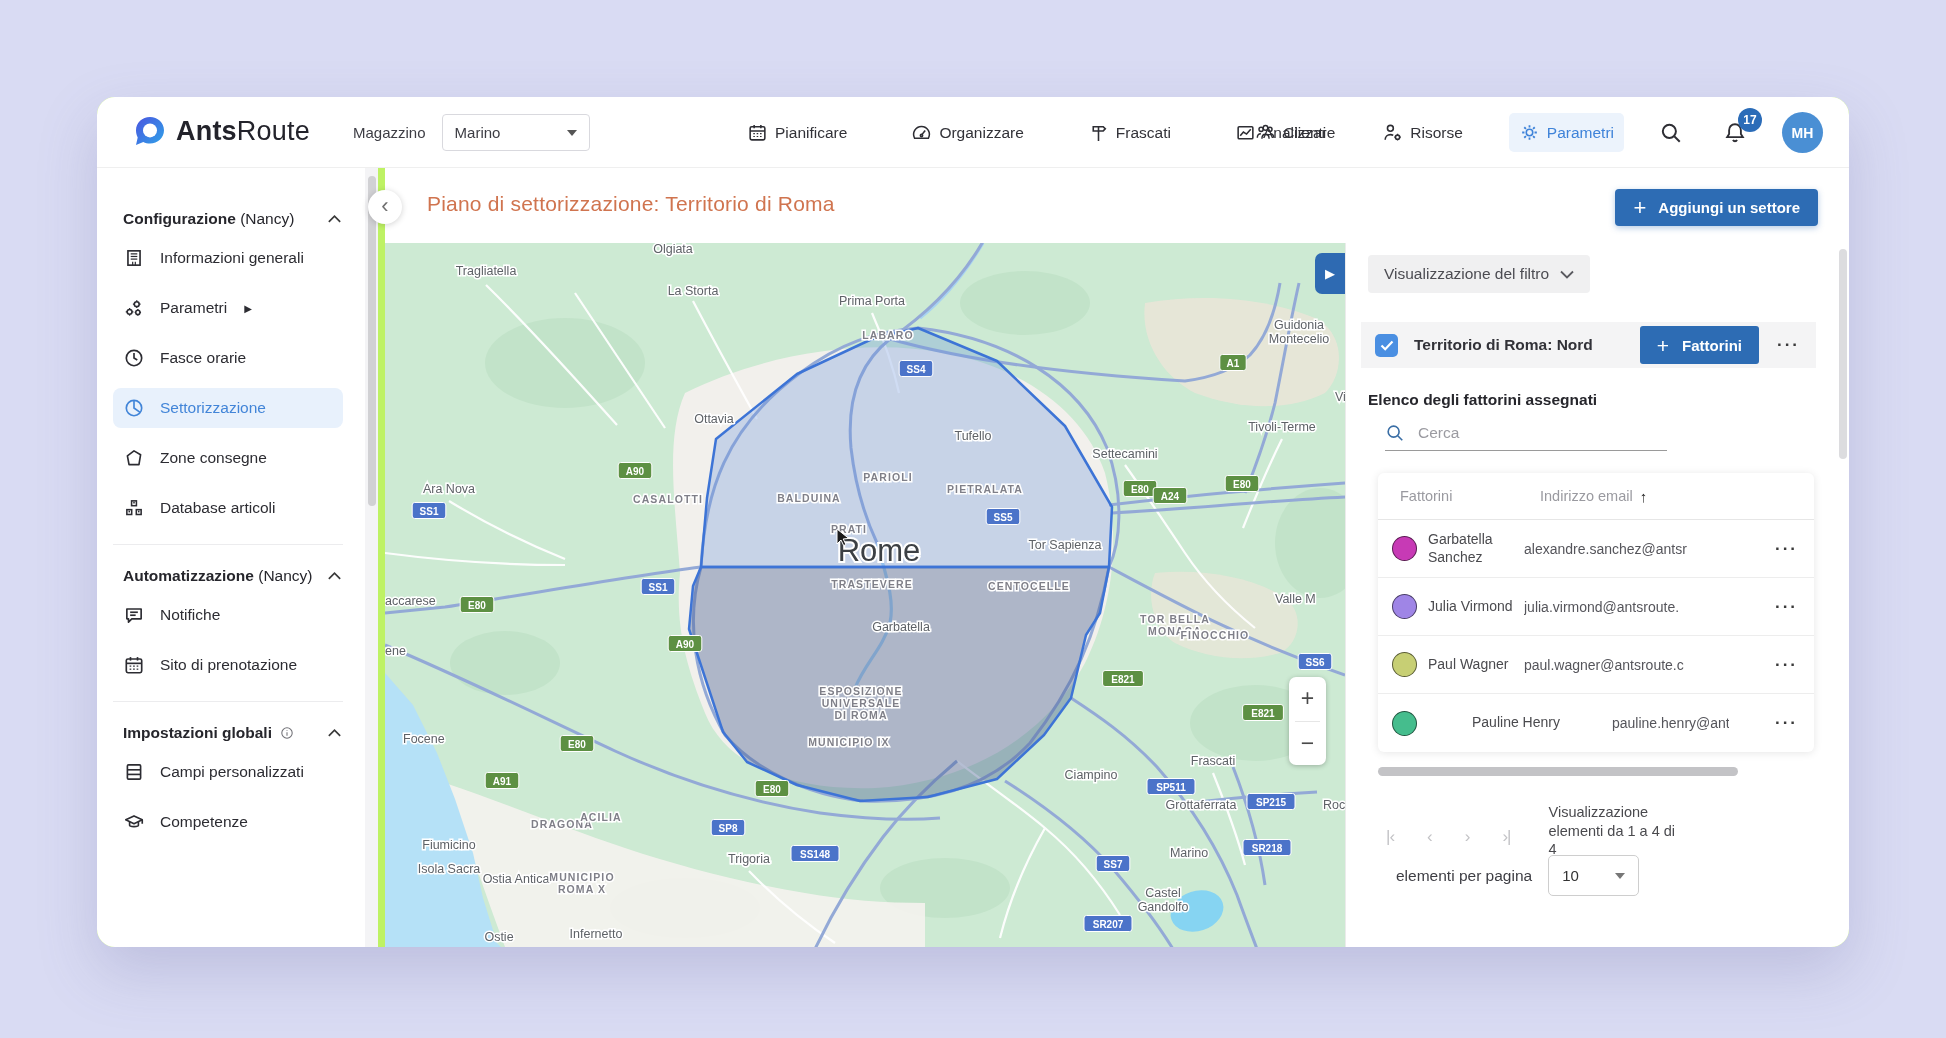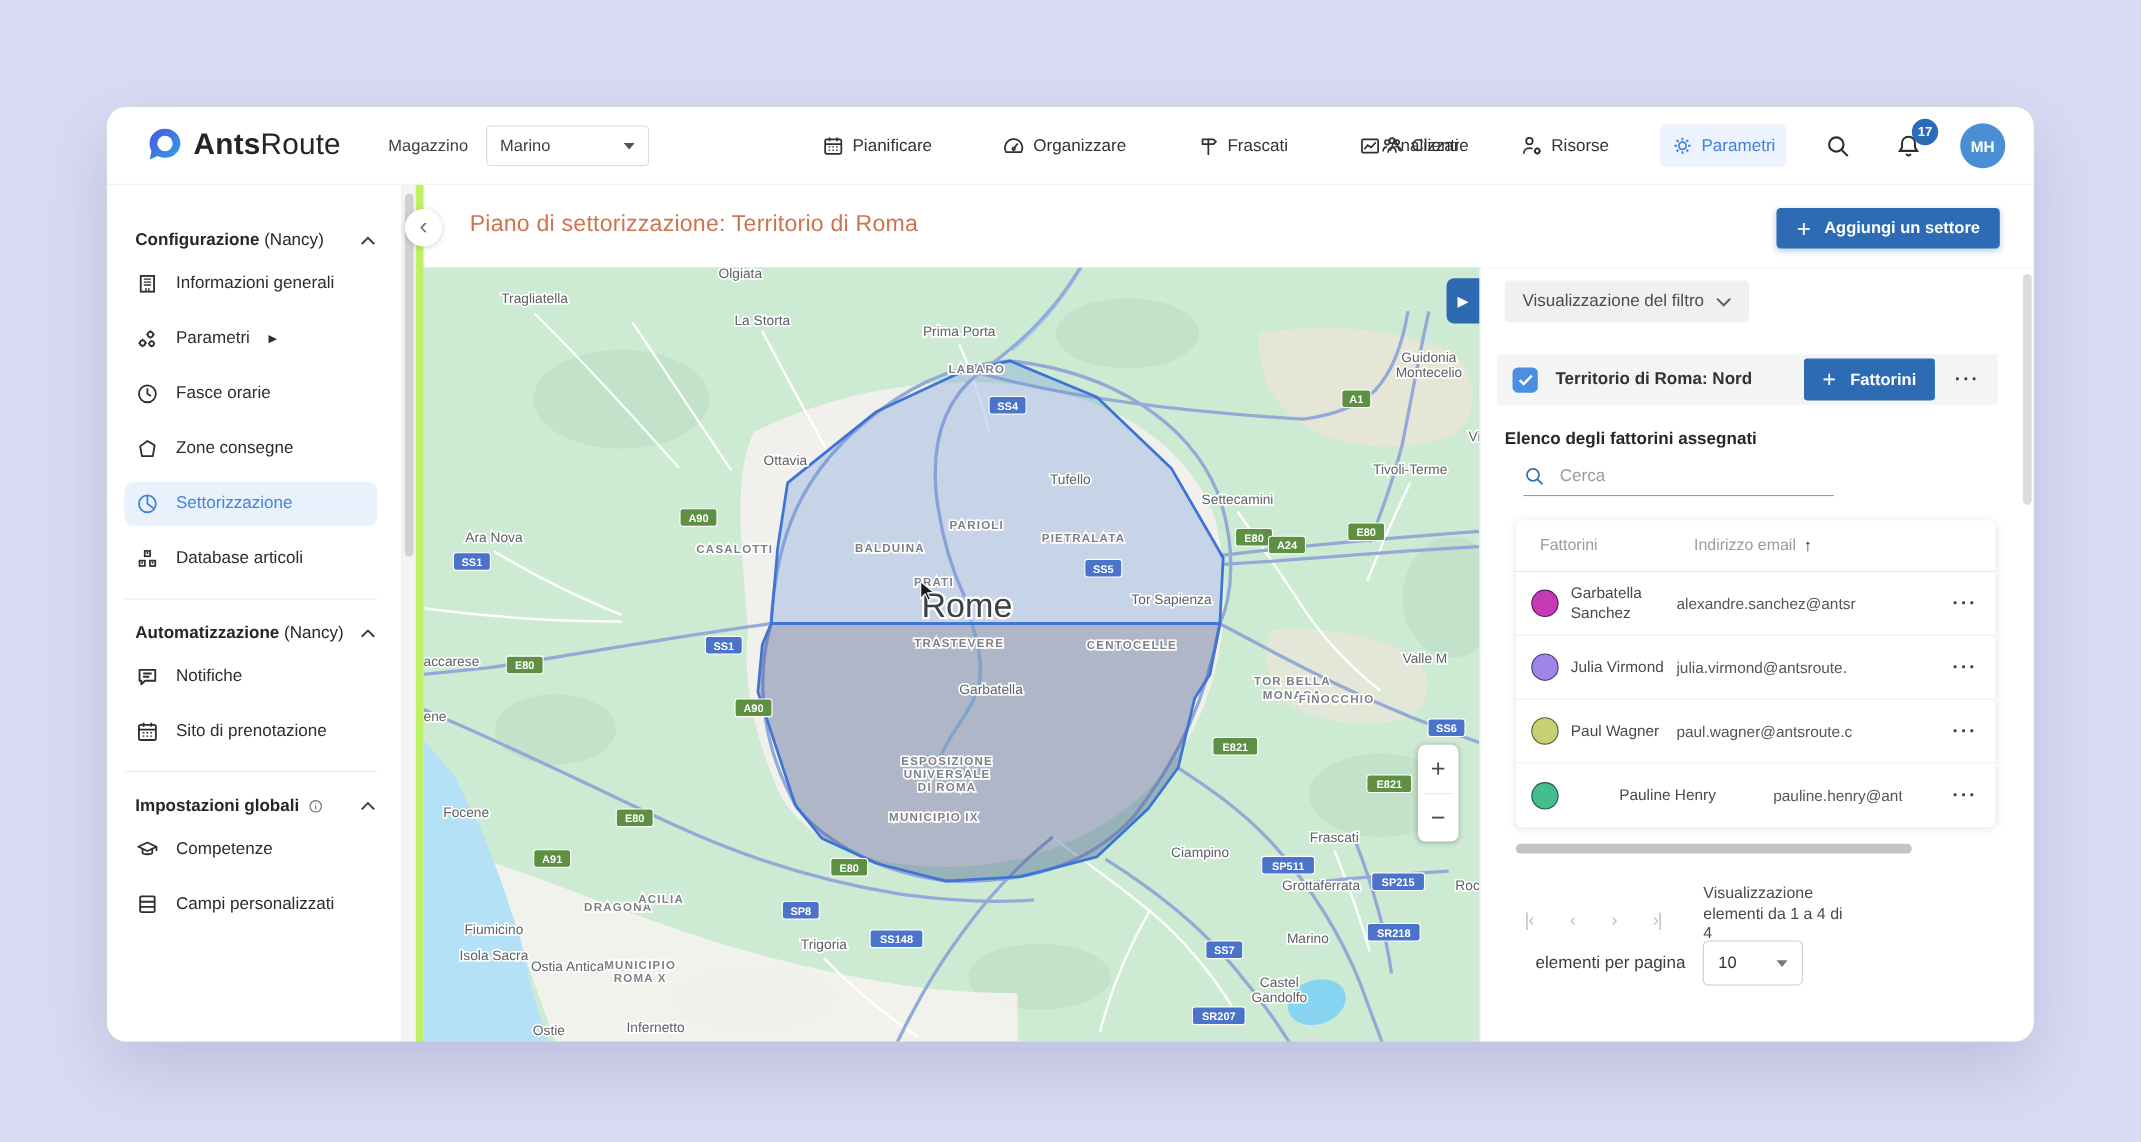--- a/index.html
+++ b/index.html
@@ -332,14 +332,6 @@
         </span>
         <span>Fasce orarie</span>
       </div>
-      <div class="sb-item">
-        <span style="display: flex;">
-          <svg viewBox="0 0 20 20" fill="none" stroke-width="1.5" stroke-linejoin="round" width="22" height="22" stroke="#2c2c32">
-            <polygon points="4,8 10,3.5 16,7 14.5,16 5.5,16"></polygon>
-          </svg>
-        </span>
-        <span>Zone consegne</span>
-      </div>
       <div class="sb-item selected">
         <span style="display: flex;">
           <svg viewBox="0 0 20 20" fill="none" stroke-width="1.5" width="22" height="22" stroke="#4285d8">
@@ -348,6 +340,14 @@
           </svg>
         </span>
         <span>Settorizzazione</span>
+      </div>
+      <div class="sb-item">
+        <span style="display: flex;">
+          <svg viewBox="0 0 20 20" fill="none" stroke-width="1.5" stroke-linejoin="round" width="22" height="22" stroke="#2c2c32">
+            <polygon points="4,8 10,3.5 16,7 14.5,16 5.5,16"></polygon>
+          </svg>
+        </span>
+        <span>Zone consegne</span>
       </div>
       <div class="sb-item">
         <span style="display: flex;">

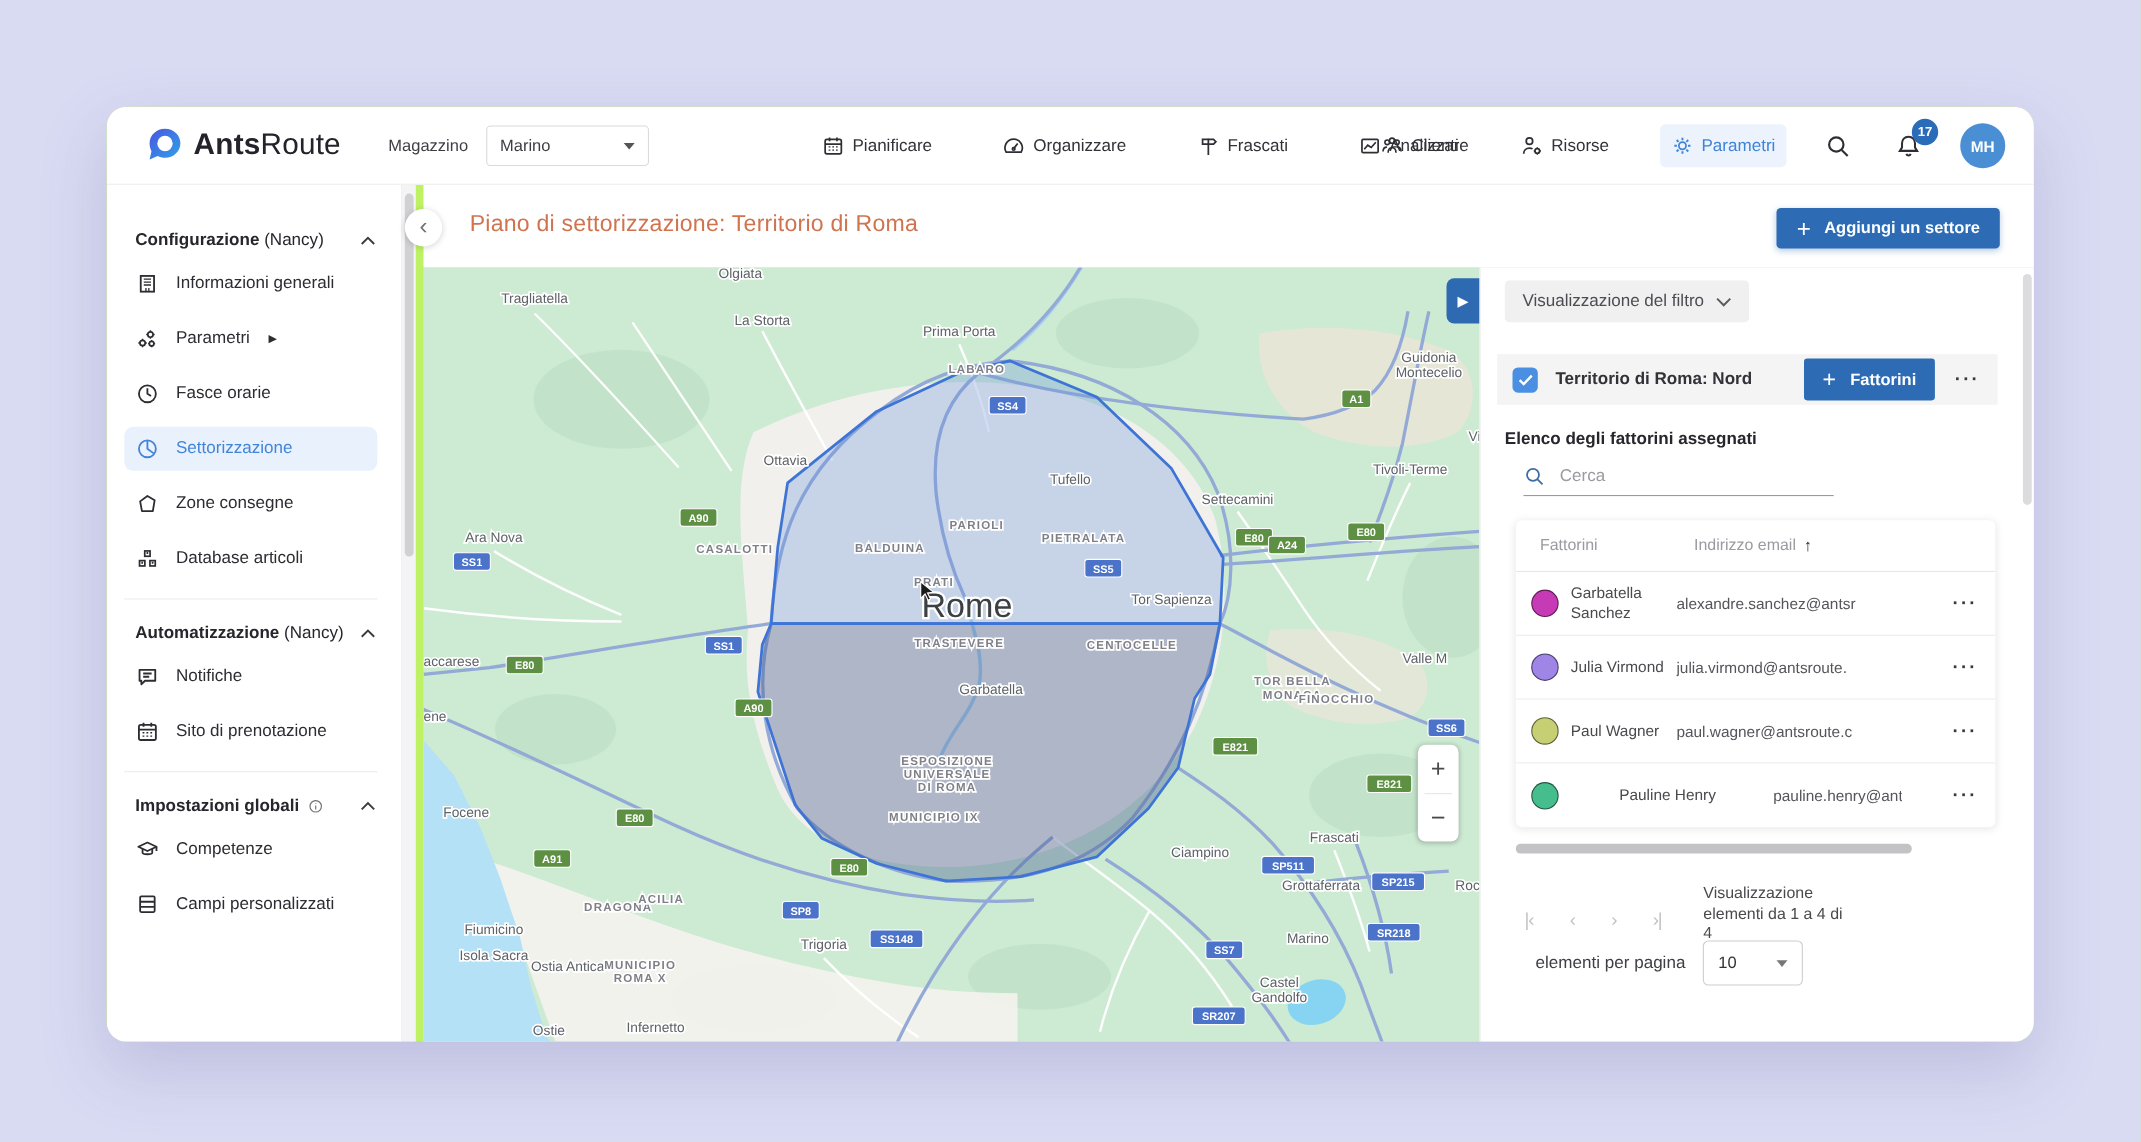--- a/index.html
+++ b/index.html
@@ -420,6 +420,16 @@
       </div>
       <div class="sb-item">
         <span style="display: flex;">
+          <svg viewBox="0 0 20 20" fill="none" stroke-width="1.5" width="22" height="22" stroke="#2c2c32">
+            <rect x="4" y="3.5" width="12" height="13" rx="1"></rect>
+            <line x1="4" y1="8" x2="16" y2="8"></line>
+            <line x1="4" y1="12.2" x2="16" y2="12.2"></line>
+          </svg>
+        </span>
+        <span>Campi personalizzati</span>
+      </div>
+      <div class="sb-item">
+        <span style="display: flex;">
           <svg viewBox="0 0 20 20" fill="none" stroke-width="1.5" stroke-linejoin="round" width="22" height="22" stroke="#2c2c32">
             <polygon points="2.5,8 10,4.5 17.5,8 10,11.5"></polygon>
             <path d="M6 9.8v3.2c0 1.6 8 1.6 8 0V9.8"></path>
@@ -427,16 +437,6 @@
           </svg>
         </span>
         <span>Competenze</span>
-      </div>
-      <div class="sb-item">
-        <span style="display: flex;">
-          <svg viewBox="0 0 20 20" fill="none" stroke-width="1.5" width="22" height="22" stroke="#2c2c32">
-            <rect x="4" y="3.5" width="12" height="13" rx="1"></rect>
-            <line x1="4" y1="8" x2="16" y2="8"></line>
-            <line x1="4" y1="12.2" x2="16" y2="12.2"></line>
-          </svg>
-        </span>
-        <span>Campi personalizzati</span>
       </div>
     </aside>
   <div class="sb-scroll">

